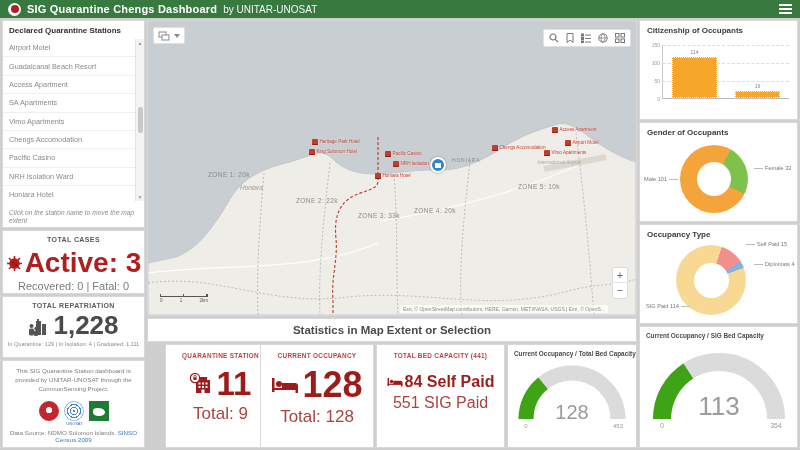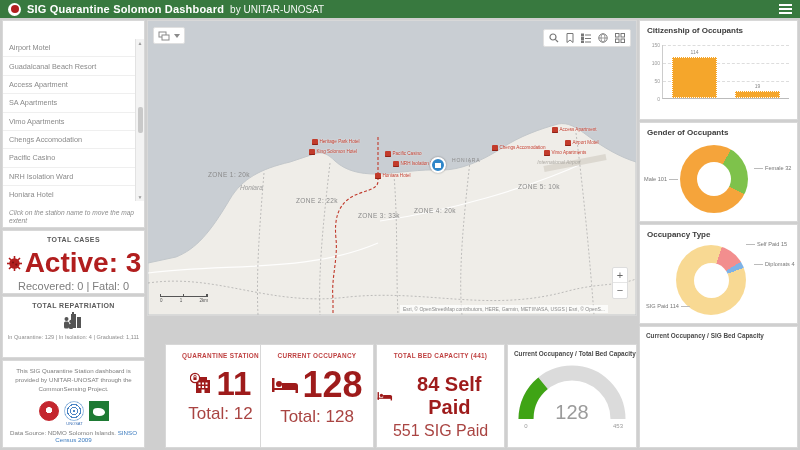--- a/index.html
+++ b/index.html
@@ -107,7 +107,7 @@
 
   <div class="hdr">
     <span class="logo"></span>
-    <span class="t">SIG Quarantine Solomon Dashboard</span>
+    <span class="t">SIG Quarantine Chengs Dashboard</span>
     <span class="b">by UNITAR-UNOSAT</span>
     <span class="menu">
         <i></i>

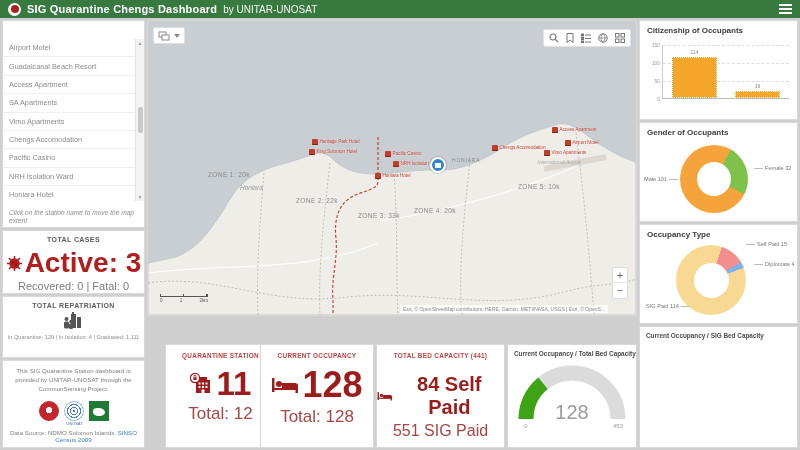--- a/index.html
+++ b/index.html
@@ -117,6 +117,7 @@
   </div>
 
   <div class="panel stations">
+    <h3>Declared Quarantine Stations</h3>
     <ul id="station-list">
         <li>Airport Motel</li>
         <li>Guadalcanal Beach Resort</li>

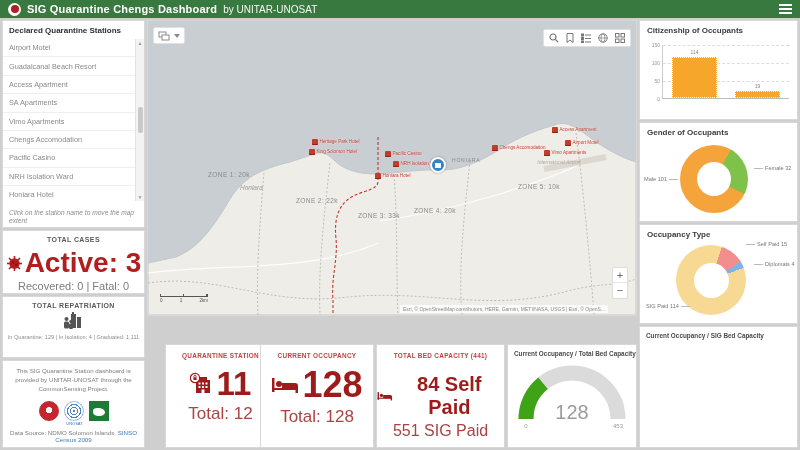--- a/index.html
+++ b/index.html
@@ -168,6 +168,7 @@
         <circle cx="8" cy="9.5" r="1.7"></circle>
           <rect x="6" y="11.5" width="4" height="5.5" rx="1.3"></rect>
       </svg>
+      <span class="big">1,228</span>
     </div>
     <div class="sub">In Quarantine: 129 | In Isolation: 4 | Graduated: 1,111</div>
   </div>

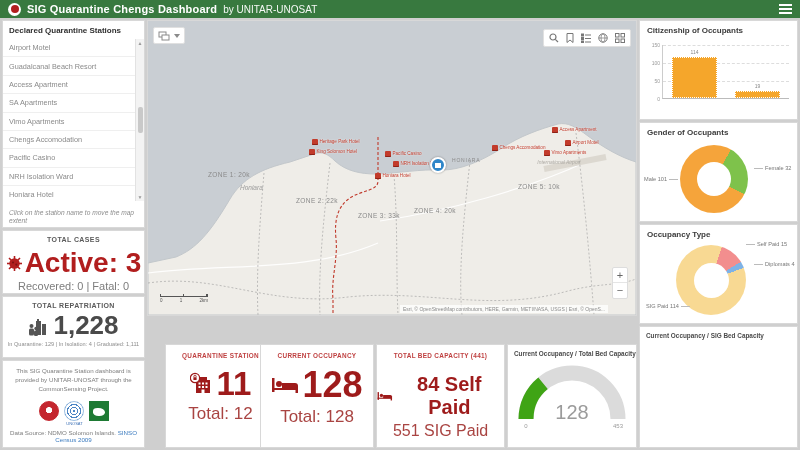--- a/index.html
+++ b/index.html
@@ -314,6 +314,7 @@
     <div class="attr">Esri, © OpenStreetMap contributors, HERE, Garmin, METI/NASA, USGS | Esri, © OpenS...</div>
   </div>
 
+  <div class="panel statsbar">Statistics in Map Extent or Selection</div>
 
   <div class="panel bp qs">
     <h4>QUARANTINE STATION</h4>

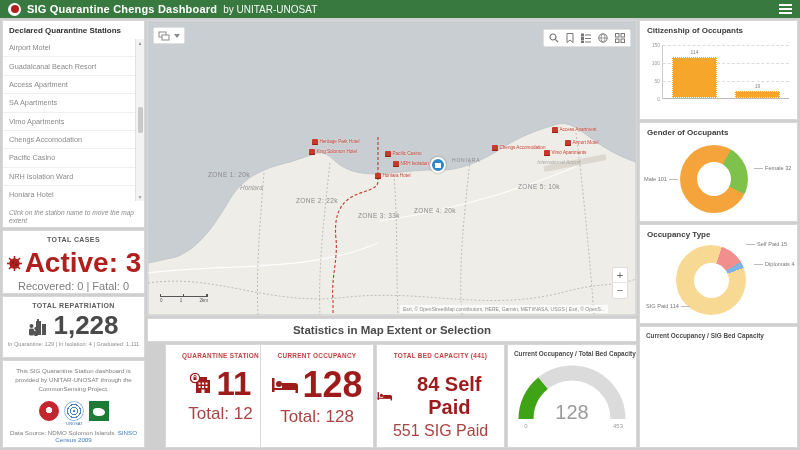--- a/index.html
+++ b/index.html
@@ -77,7 +77,7 @@
 .oc{left:260px;top:344px;width:114px;height:104px;text-align:center}
 .oc .bignum{font-size:36px}
 .bc{left:376px;top:344px;width:129px;height:104px;text-align:center}
-.bc .l1{display:flex;align-items:center;justify-content:center;gap:2px;margin-top:14px;font-size:20px;font-weight:bold;color:#9E1B1B}
+.bc .l1{display:flex;align-items:center;justify-content:center;gap:2px;margin-top:14px;font-size:16px;font-weight:bold;color:#9E1B1B}
 .bc .l2{font-size:16px;color:#A94442;margin-top:3px}
 .gp1{left:507px;top:344px;width:130px;height:104px}
 .gp2{left:639px;top:326px;width:159px;height:122px}

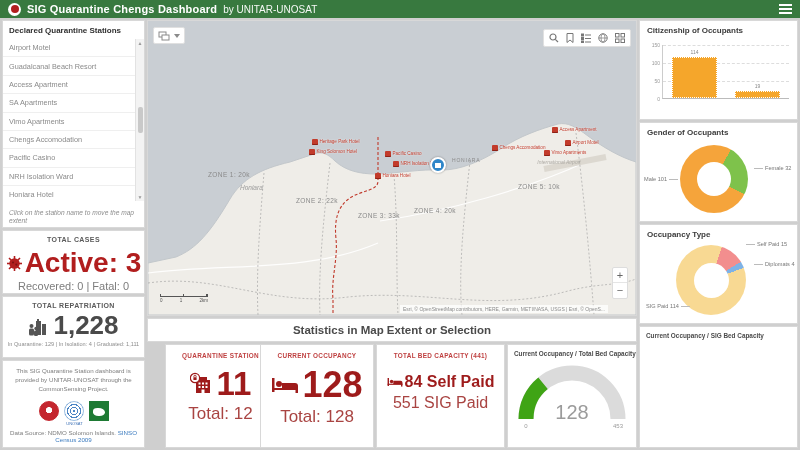--- a/index.html
+++ b/index.html
@@ -337,7 +337,7 @@
       </svg>
       <span class="bignum">11</span>
     </div>
-    <div class="totaln">Total: 12</div>
+    <div class="totaln">Total: 9</div>
   </div>
 
   <div class="panel bp oc">

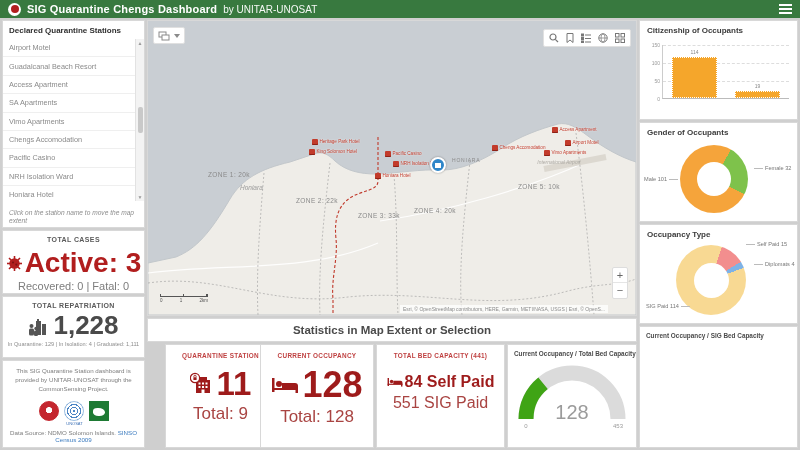--- a/index.html
+++ b/index.html
@@ -419,6 +419,15 @@
 
   <div class="panel gp2">
     <div class="gtitle">Current Occupancy / SIG Bed Capacity</div>
+    <div class="gwrap">
+      <svg width="150" height="90" viewBox="0 0 150 90">
+        <path d="M18,80 A57,57 0 0 1 132,80" fill="none" stroke="#DBDBDB" stroke-width="18"></path>
+        <path class="gfill" d="M18,80 A57,57 0 0 1 132,80" fill="none" stroke="#3FA415" stroke-width="18" pathLength="100" stroke-dasharray="31.9 100"></path>
+        <text x="75" y="76" text-anchor="middle" font-size="26" fill="#9b9b9b">113</text>
+        <text x="18" y="89" text-anchor="middle" font-size="7" fill="#9b9b9b">0</text>
+        <text x="132" y="89" text-anchor="middle" font-size="7" fill="#9b9b9b">354</text>
+      </svg>
+    </div>
   </div>
 
 </div>

